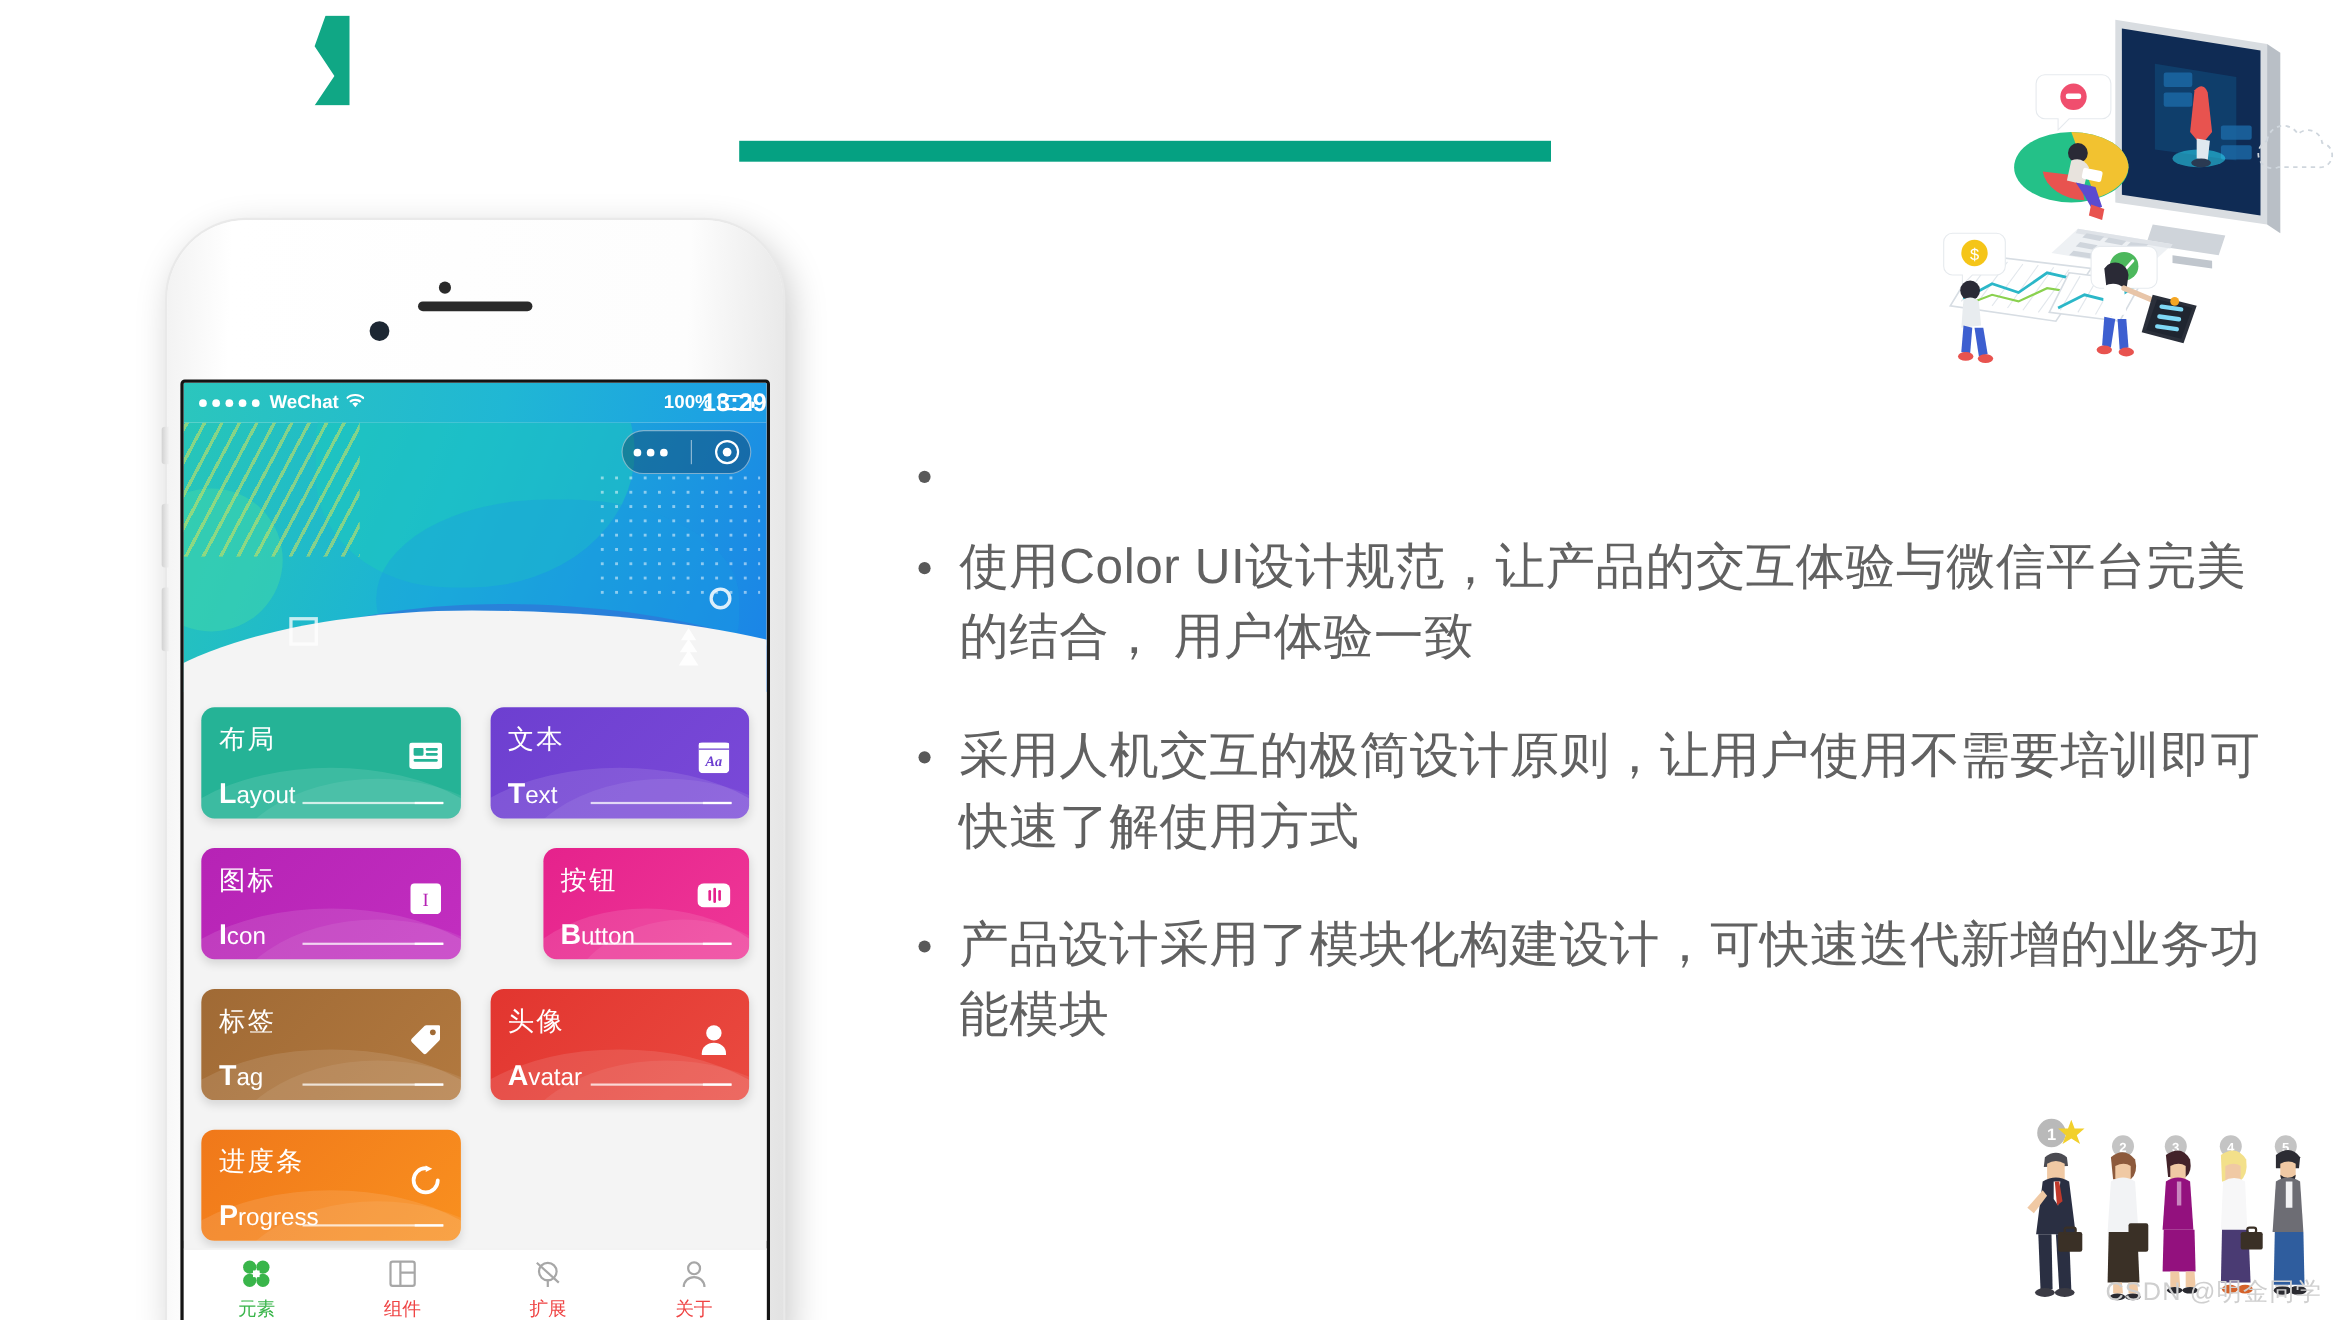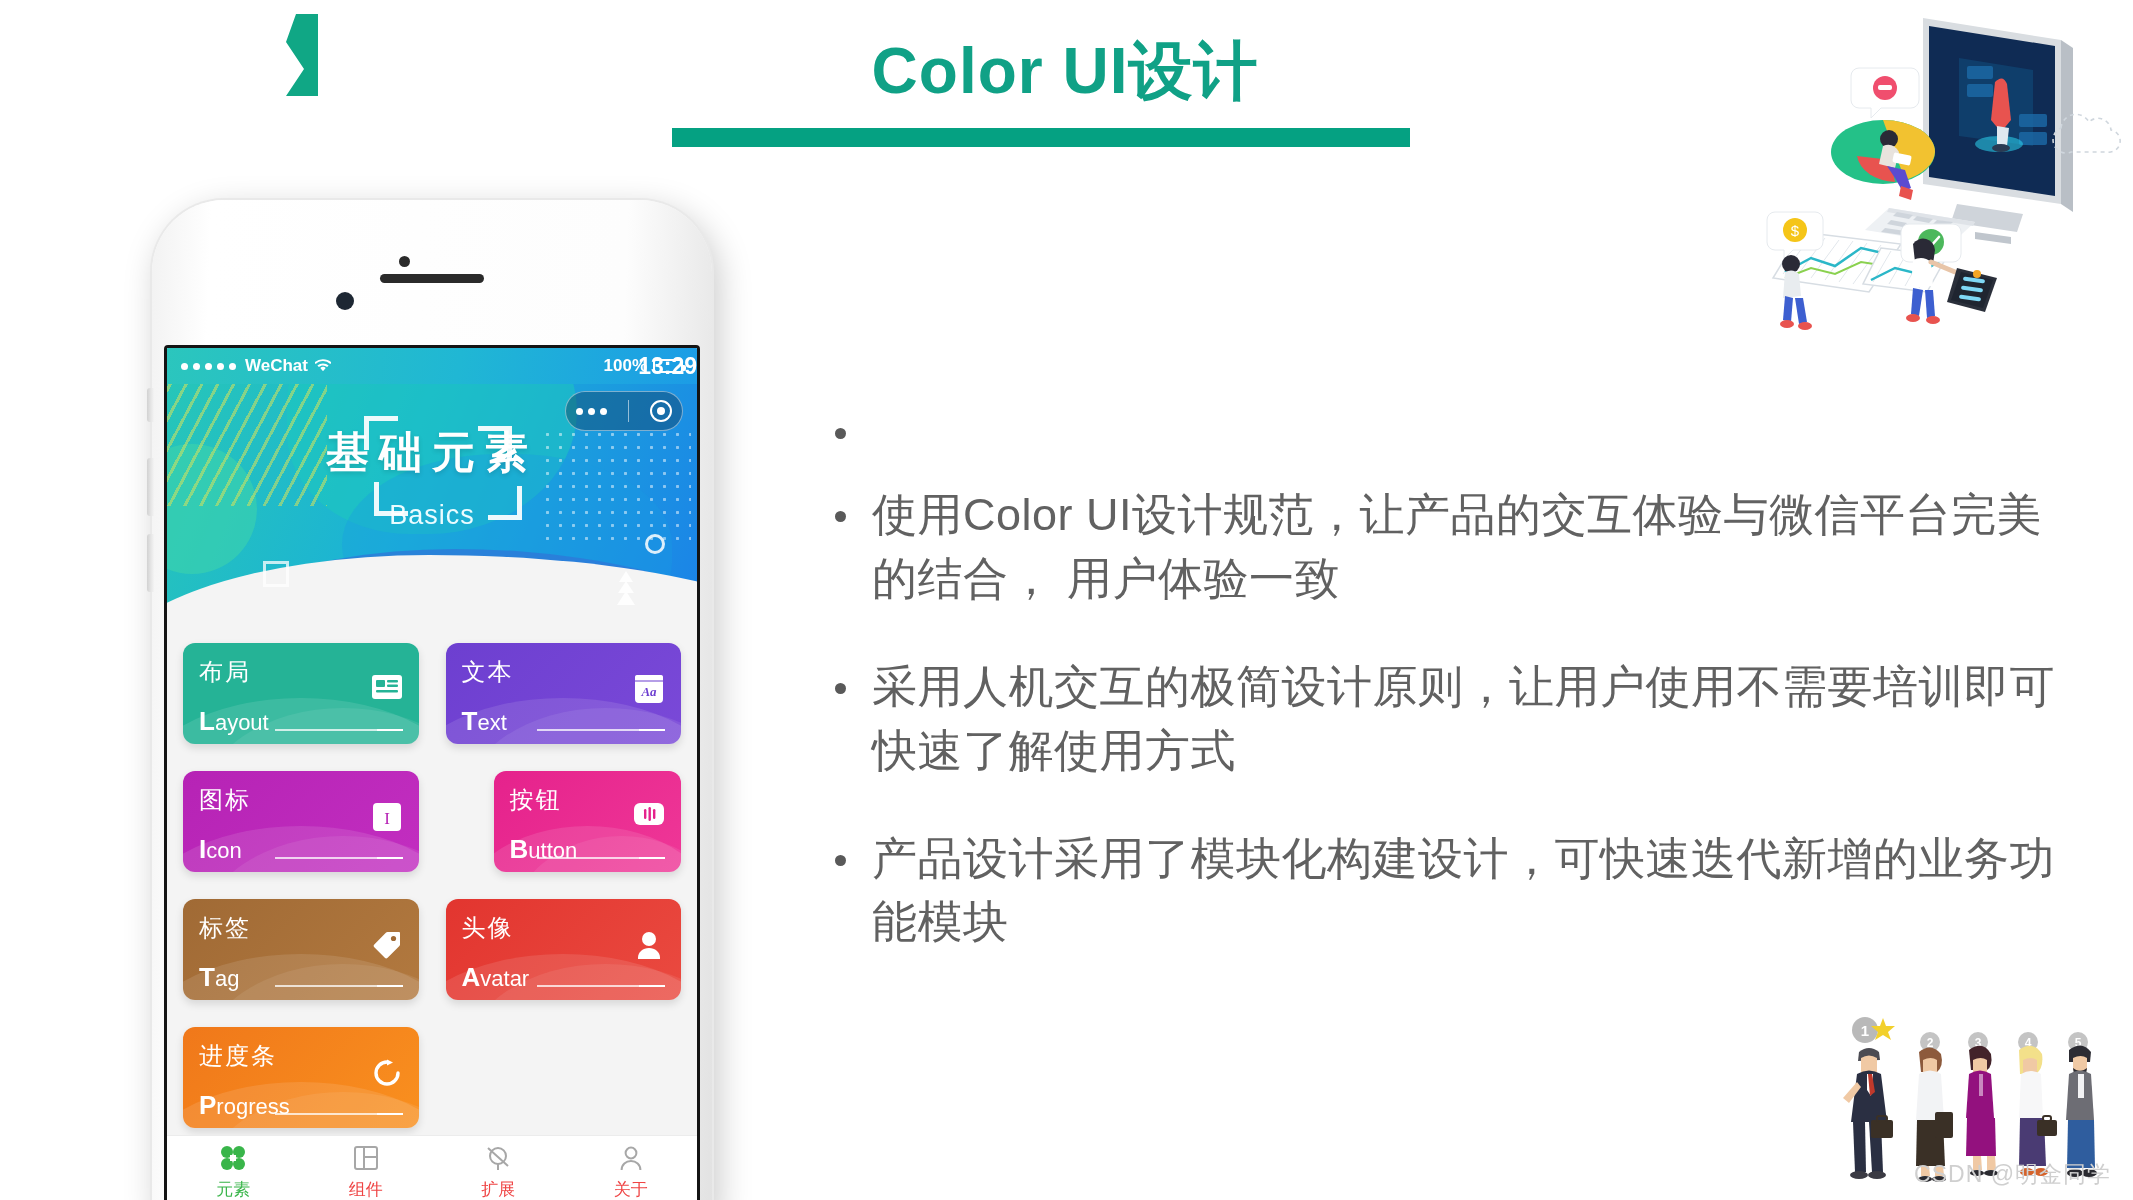--- a/index.html
+++ b/index.html
@@ -219,7 +219,6 @@
     <span class="rb-label">技术实现</span>
   </div>
 
-  <div id="title">Color UI设计</div>
   <div id="title-rule"></div>
 
   <div id="bullets">

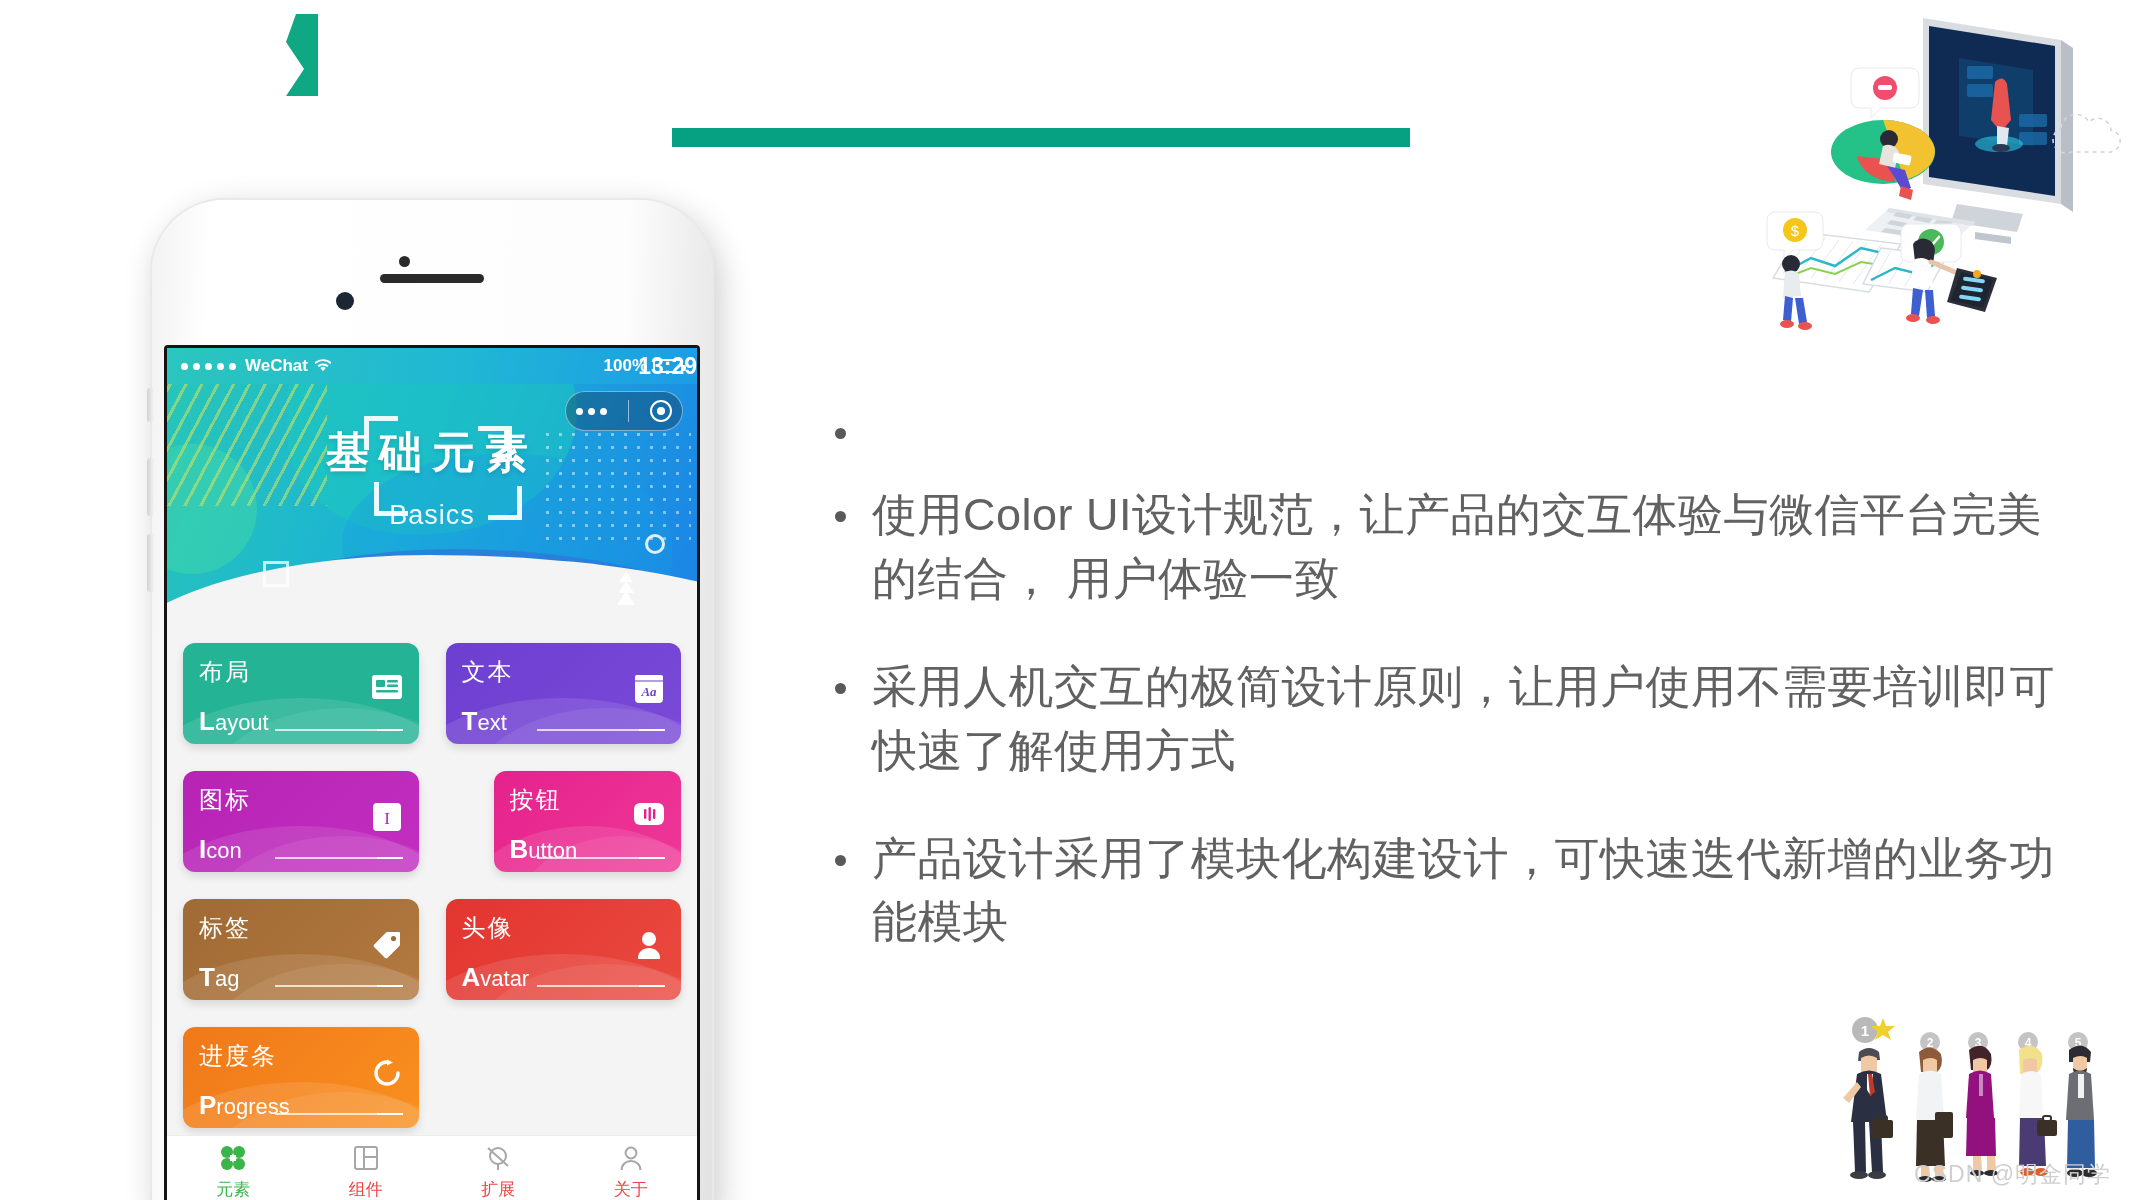--- a/index.html
+++ b/index.html
@@ -302,16 +302,6 @@
           </span>
         </div>
 
-        <div id="hero-inner">
-          <div style="position:relative;display:inline-block;padding:0 52px;">
-            <span class="brk" id="brk-tl"></span>
-            <span class="brk" id="brk-tr"></span>
-            <span class="brk" id="brk-bl"></span>
-            <span class="brk" id="brk-br"></span>
-            <div id="hero-title">基础元素</div>
-          </div>
-          <div id="hero-sub">Basics</div>
-        </div>
       </div>
 
       <div id="grid">

